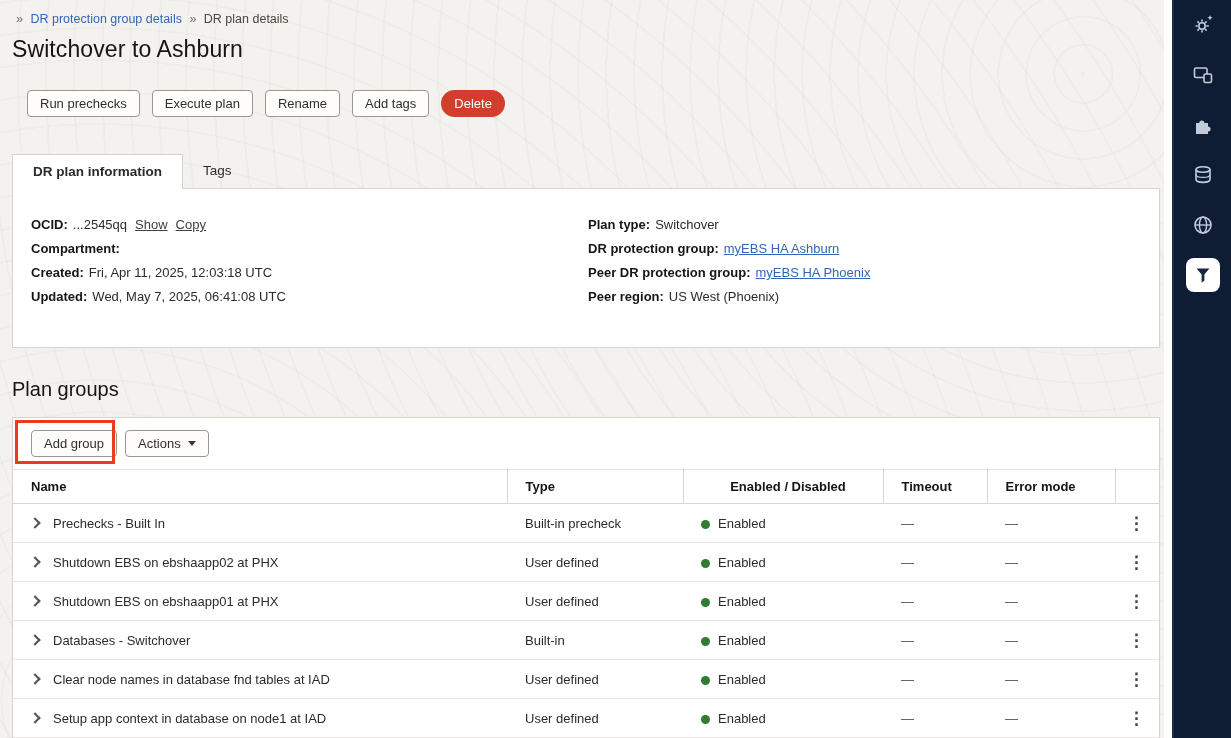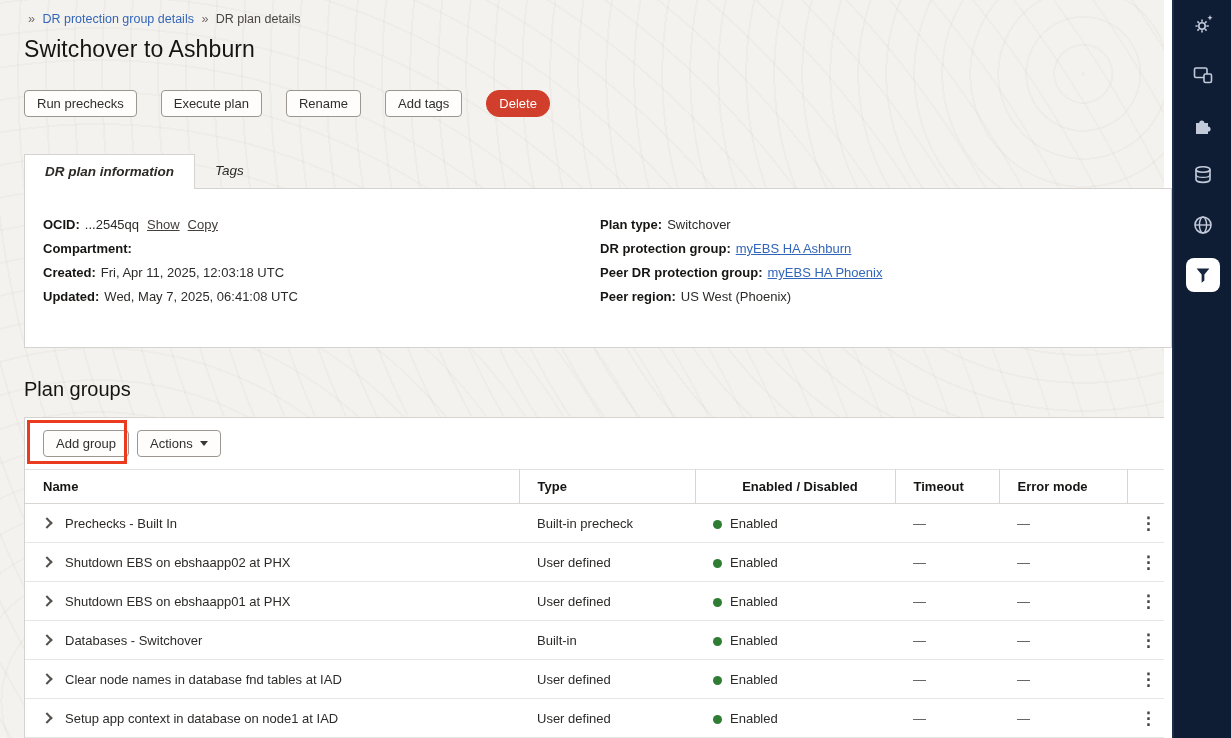--- a/index.html
+++ b/index.html
@@ -14,7 +14,7 @@
     position: relative;
   }
 
-  .main { position: absolute; left: 16px; top: 0; width: 1164px; height: 738px; padding: 0 8px; }
+  .main { position: absolute; left: 4px; top: 0; width: 1164px; height: 738px; padding: 0 8px; }
 
   
   .breadcrumb { padding-top: 12px; font-size: 12.5px; color: #5f5b57; }

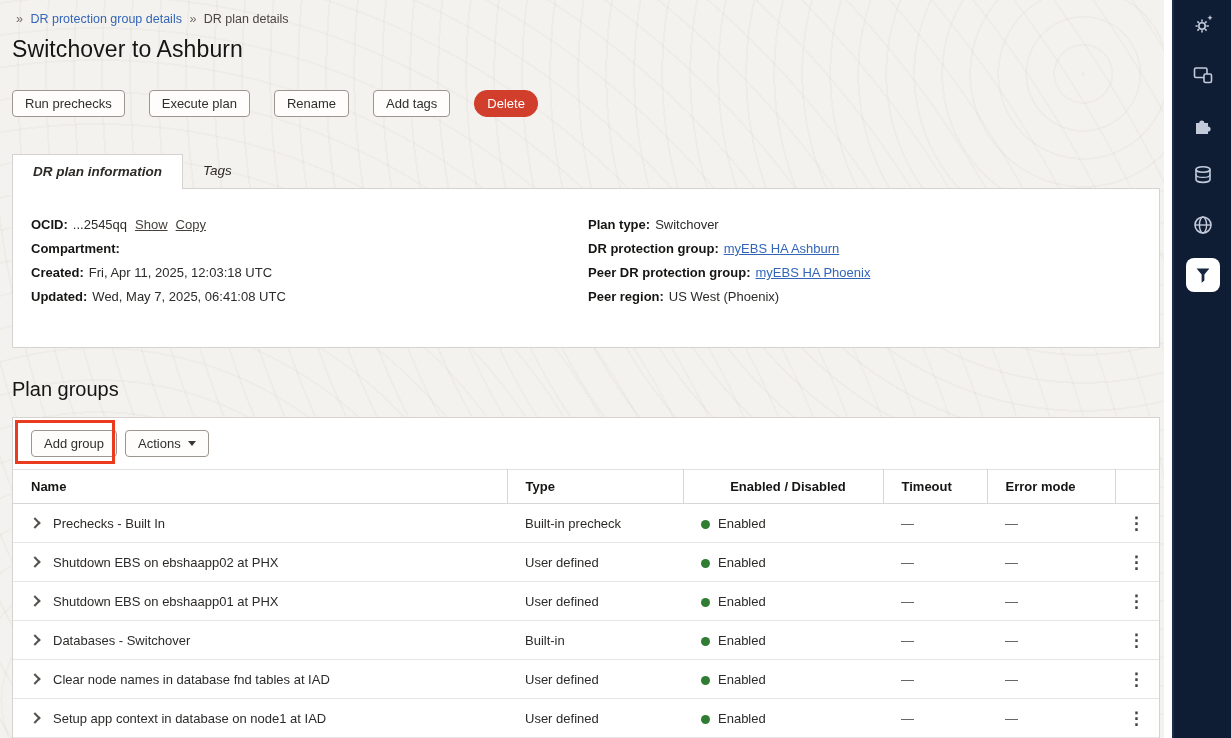--- a/index.html
+++ b/index.html
@@ -26,7 +26,7 @@
   .page-title { margin-top: 10px; font-size: 23px; font-weight: 400; color: #161513; letter-spacing: 0.1px; }
 
   
-  .actions-row { margin-top: 27px; display: flex; gap: 24px; }
+  .actions-row { margin-top: 27px; display: flex; gap: 12px; margin-left: 15px; }
   .btn {
     font-family: "Liberation Sans", sans-serif;
     font-size: 13px; color: #312f2d;

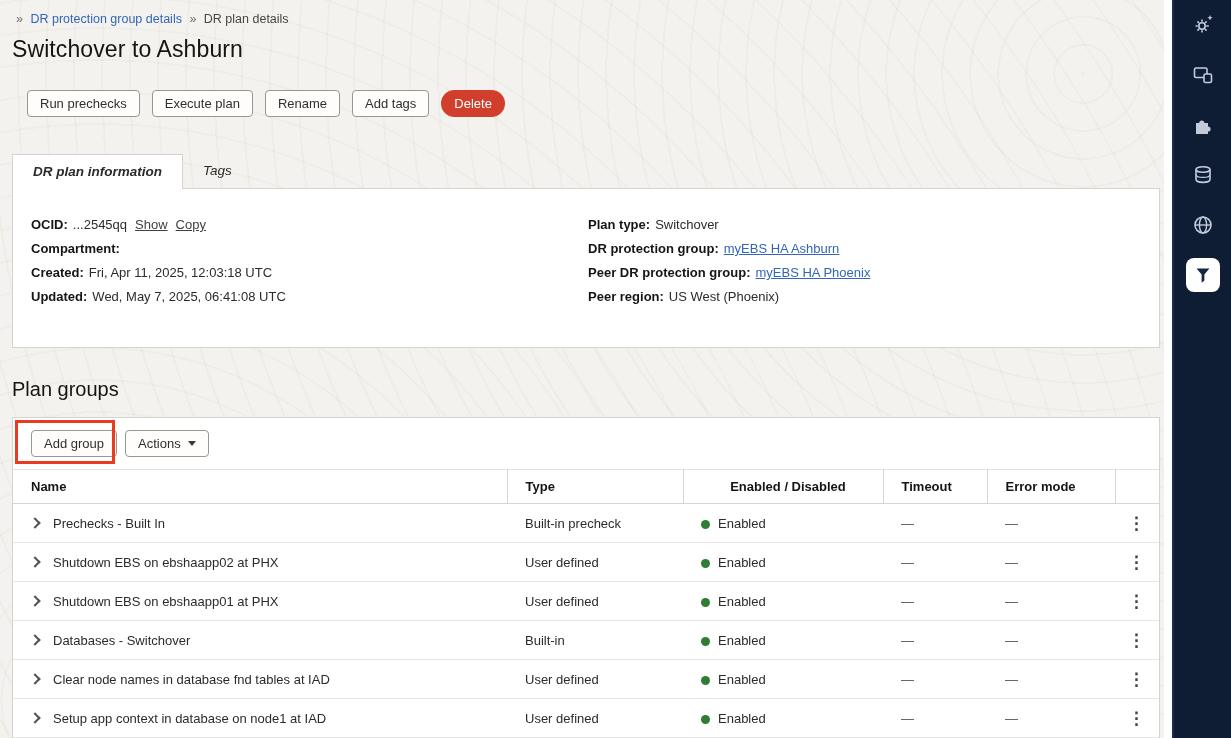--- a/index.html
+++ b/index.html
@@ -37,7 +37,7 @@
   .btn-danger { background: #d13f2c; border-color: #d13f2c; color: #fff; border-radius: 13px; }
 
   
-  .tabs { margin-top: 36px; display: flex; align-items: flex-end; font-style: italic; }
+  .tabs { margin-top: 36px; display: flex; align-items: flex-end; }
   .tab {
     font-size: 13.5px; padding: 9px 20px 10px; cursor: pointer; color: #2d2b29;
     position: relative;

